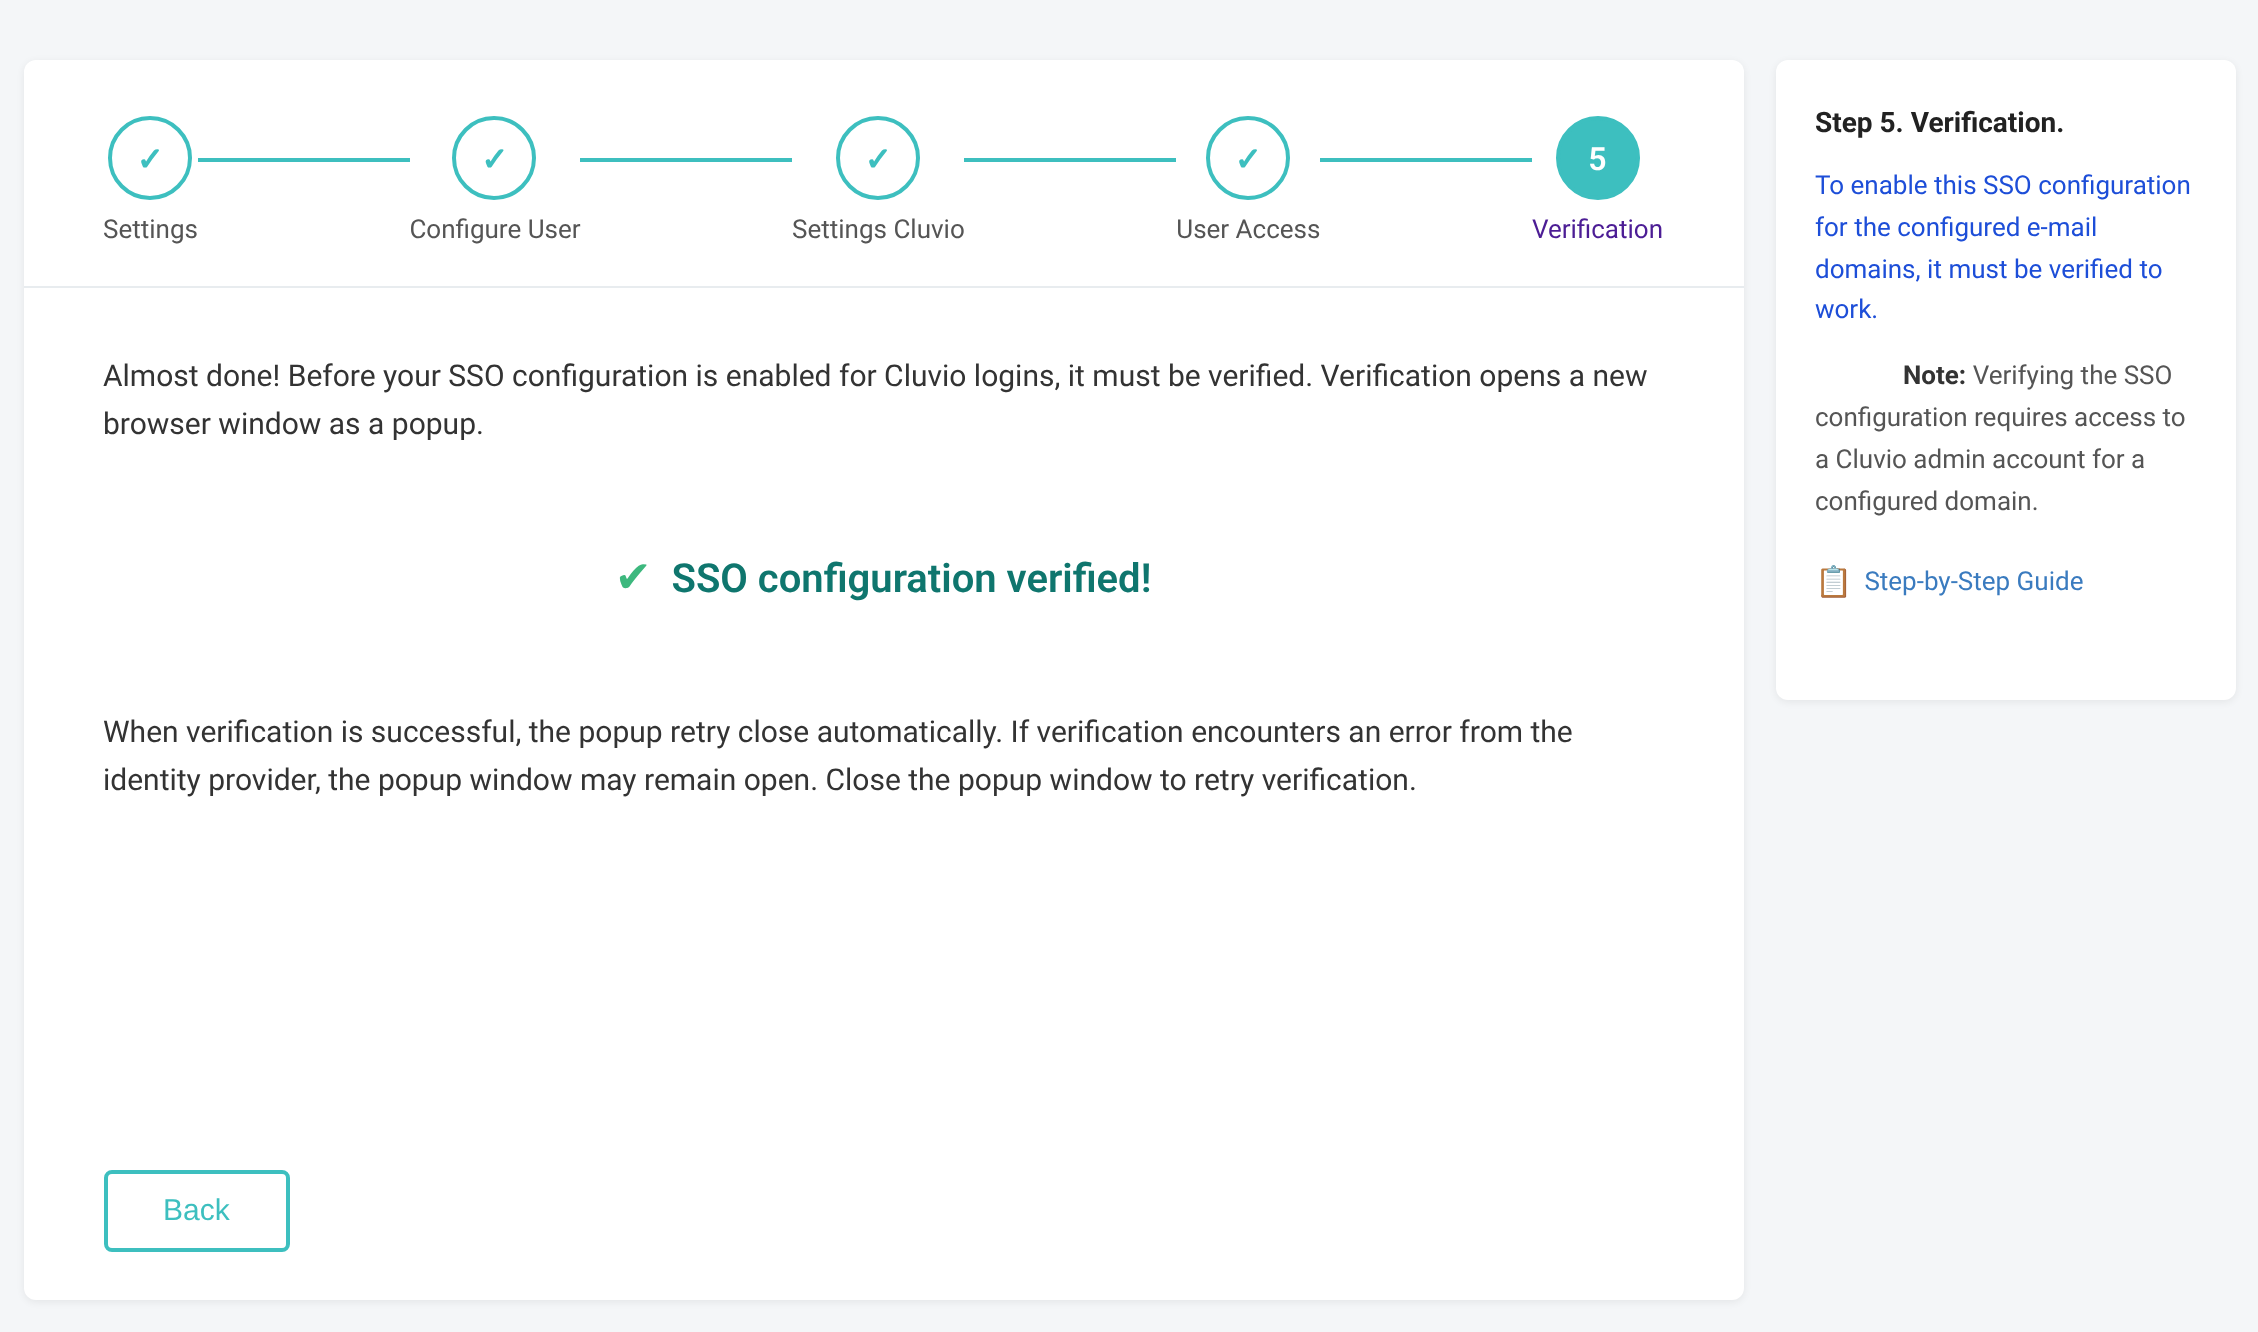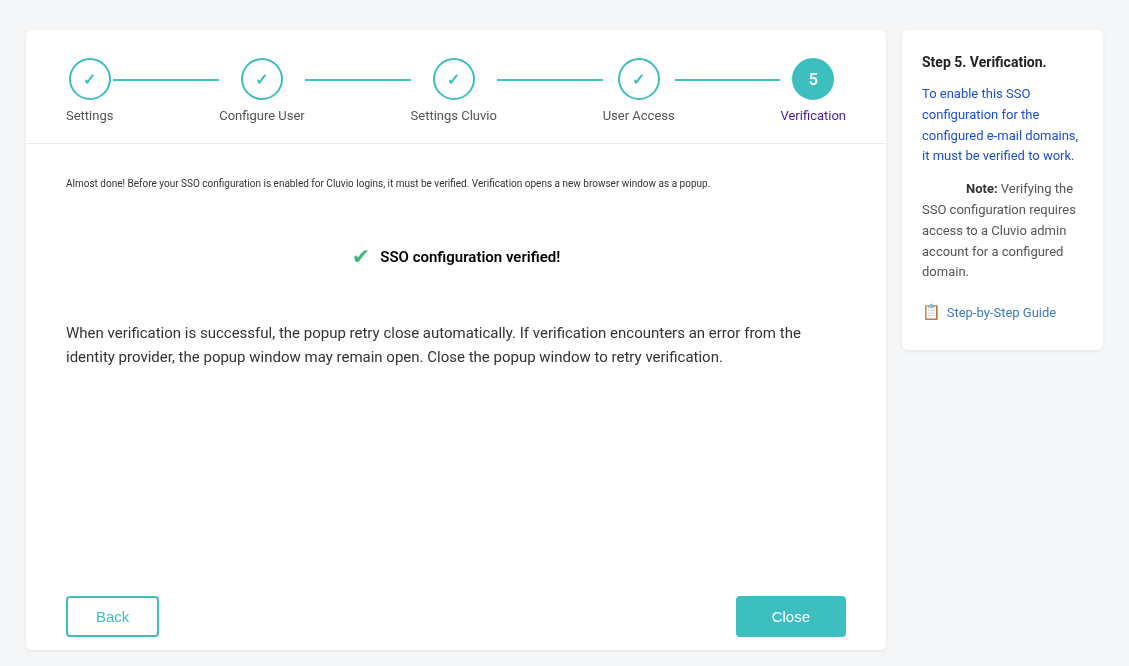--- a/index.html
+++ b/index.html
@@ -157,7 +157,7 @@
     .sidebar-panel {
       background: #fff;
       border-radius: 6px;
-      width: 201px;
+      width: 230px;
       min-height: 320px;
       padding: 22px 20px;
       box-shadow: 0 1px 4px rgba(0,0,0,0.07);

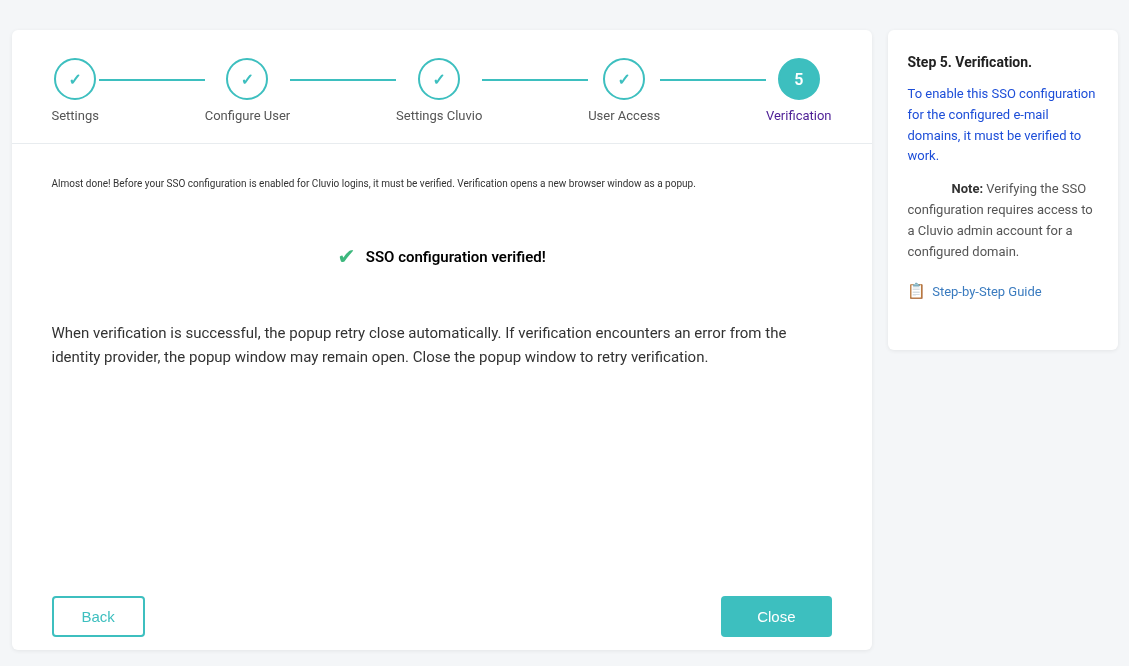--- a/index.html
+++ b/index.html
@@ -96,7 +96,7 @@
       flex-direction: column;
     }
     .intro-text {
-      font-size: 10px;
+      font-size: 15px;
       color: #333;
       line-height: 1.6;
       margin-bottom: 32px;

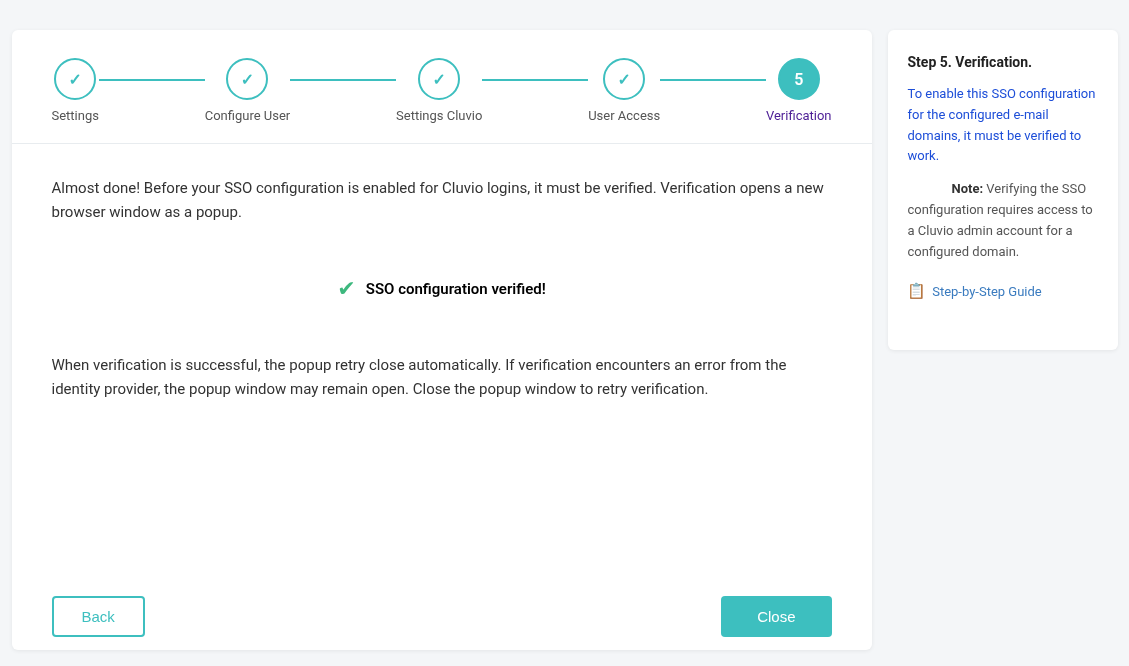--- a/index.html
+++ b/index.html
@@ -114,9 +114,9 @@
       font-size: 22px;
     }
     .verified-text {
-      font-size: 15px;
+      font-size: 20px;
       font-weight: 600;
-      color: #000000;
+      color: #0f766e;
       text-align: right;
     }
     .popup-note {

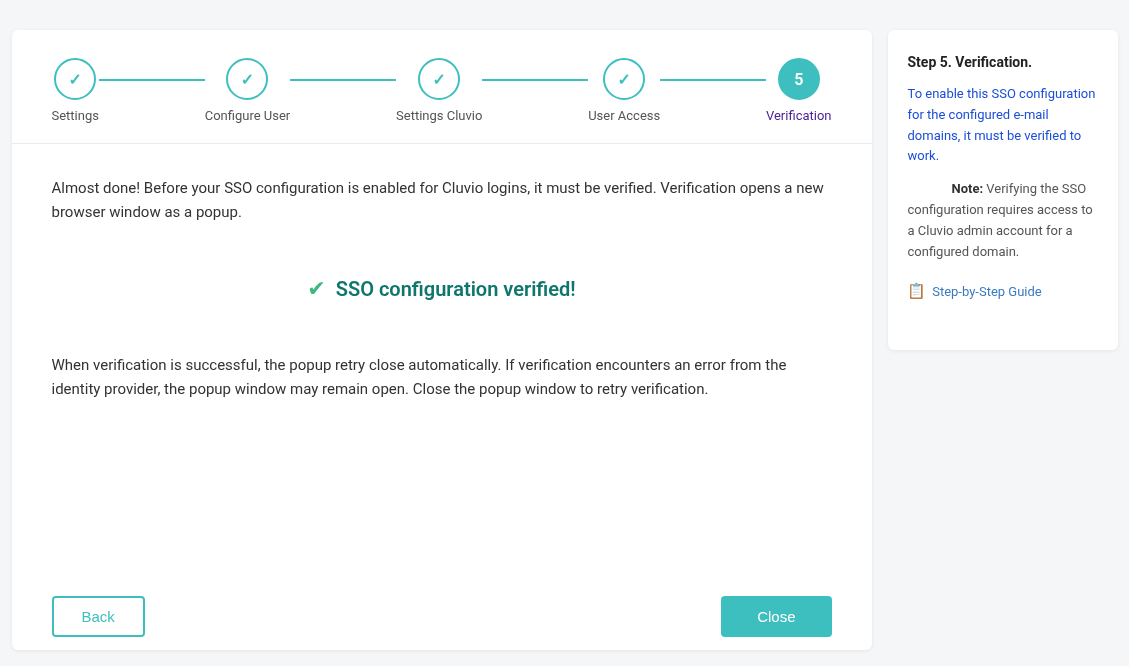--- a/index.html
+++ b/index.html
@@ -127,7 +127,7 @@
     }
     .footer-buttons {
       margin-top: auto;
-      padding: 20px 40px 13px;
+      padding: 20px 40px 24px;
       display: flex;
       justify-content: space-between;
       align-items: flex-start;

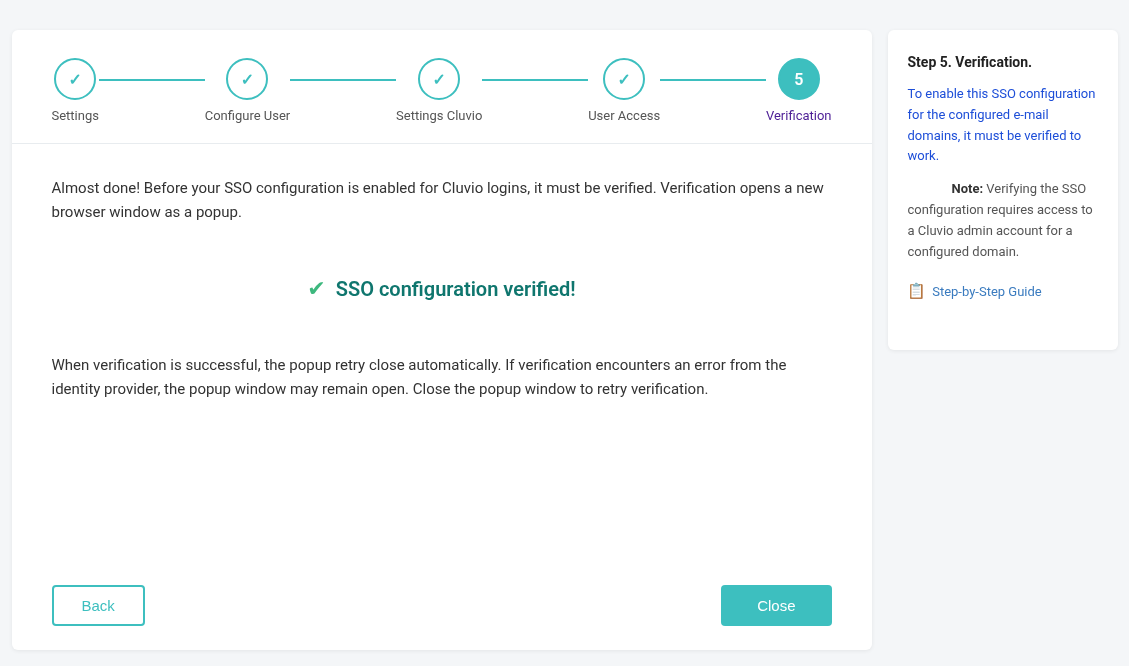--- a/index.html
+++ b/index.html
@@ -259,7 +259,6 @@
 
     <div class="footer-buttons">
       <button class="btn-back">Back</button>
-      <button class="btn-close">Close</button>
     </div>
   </div>
 

